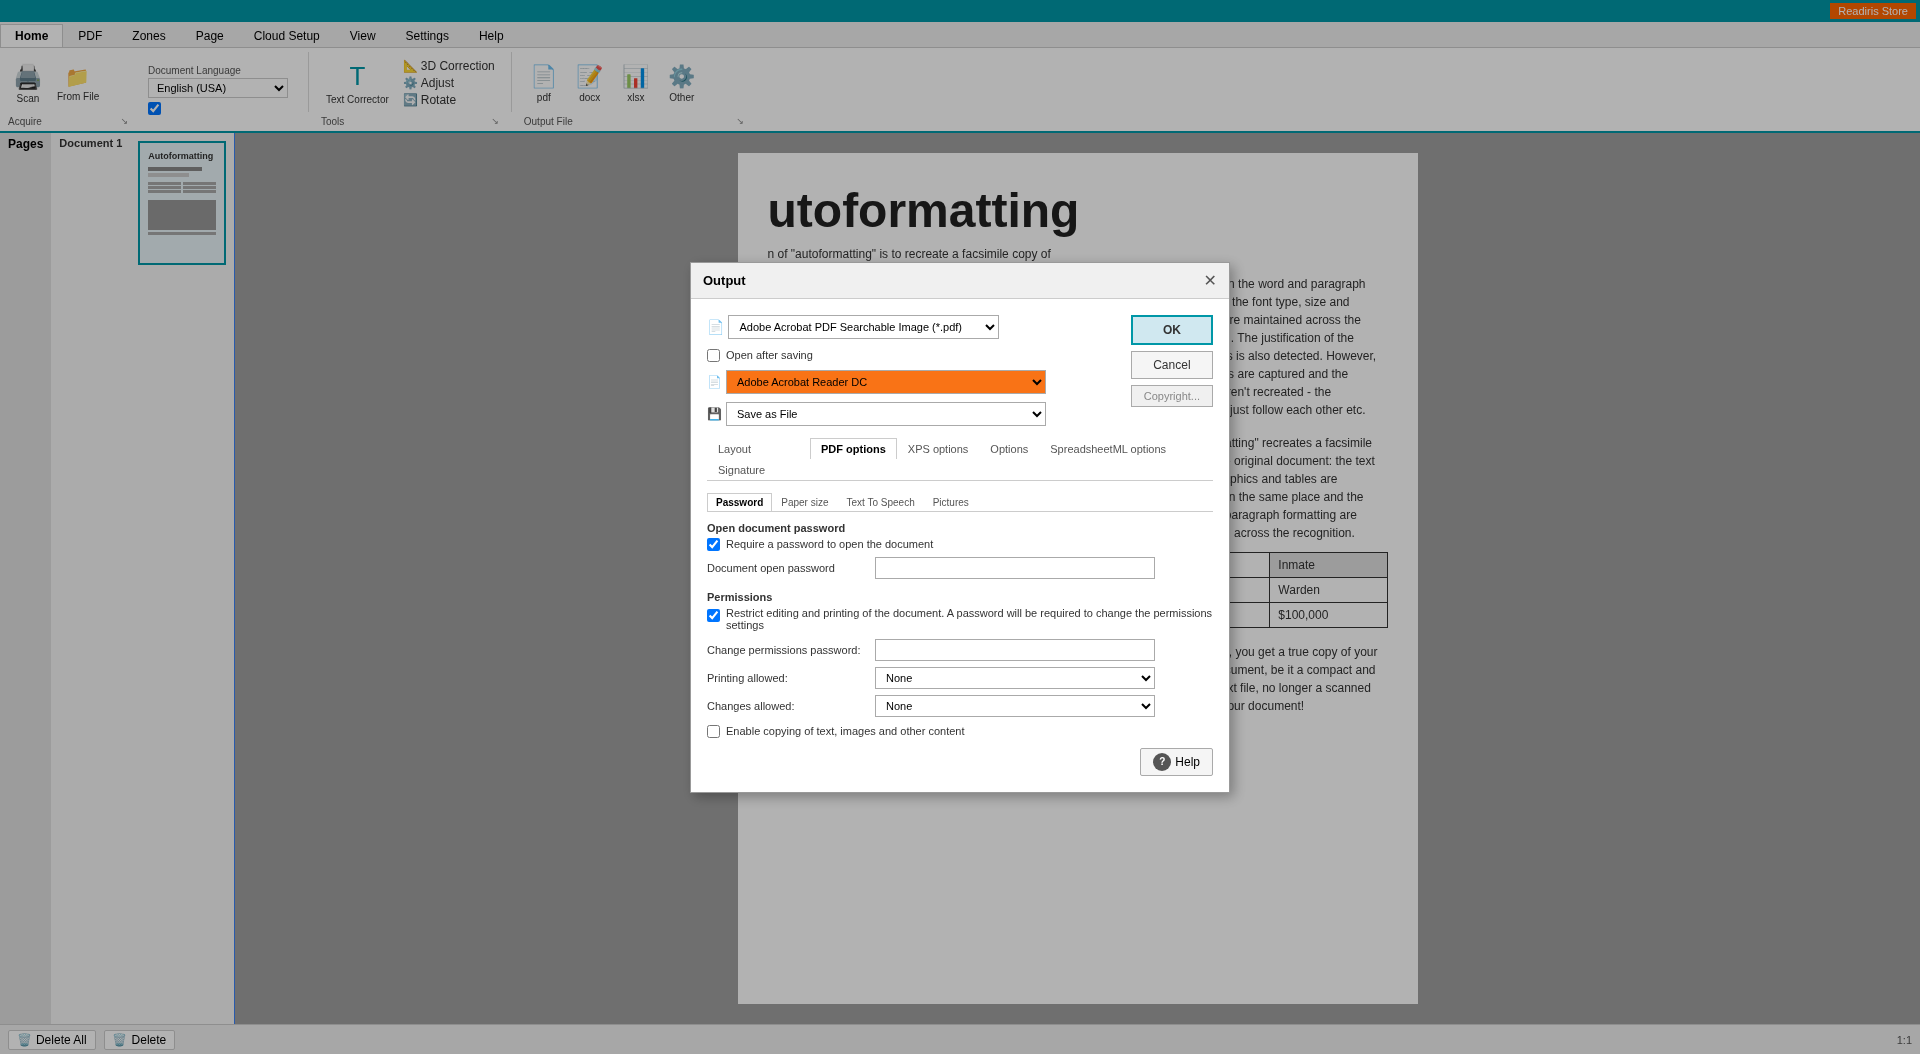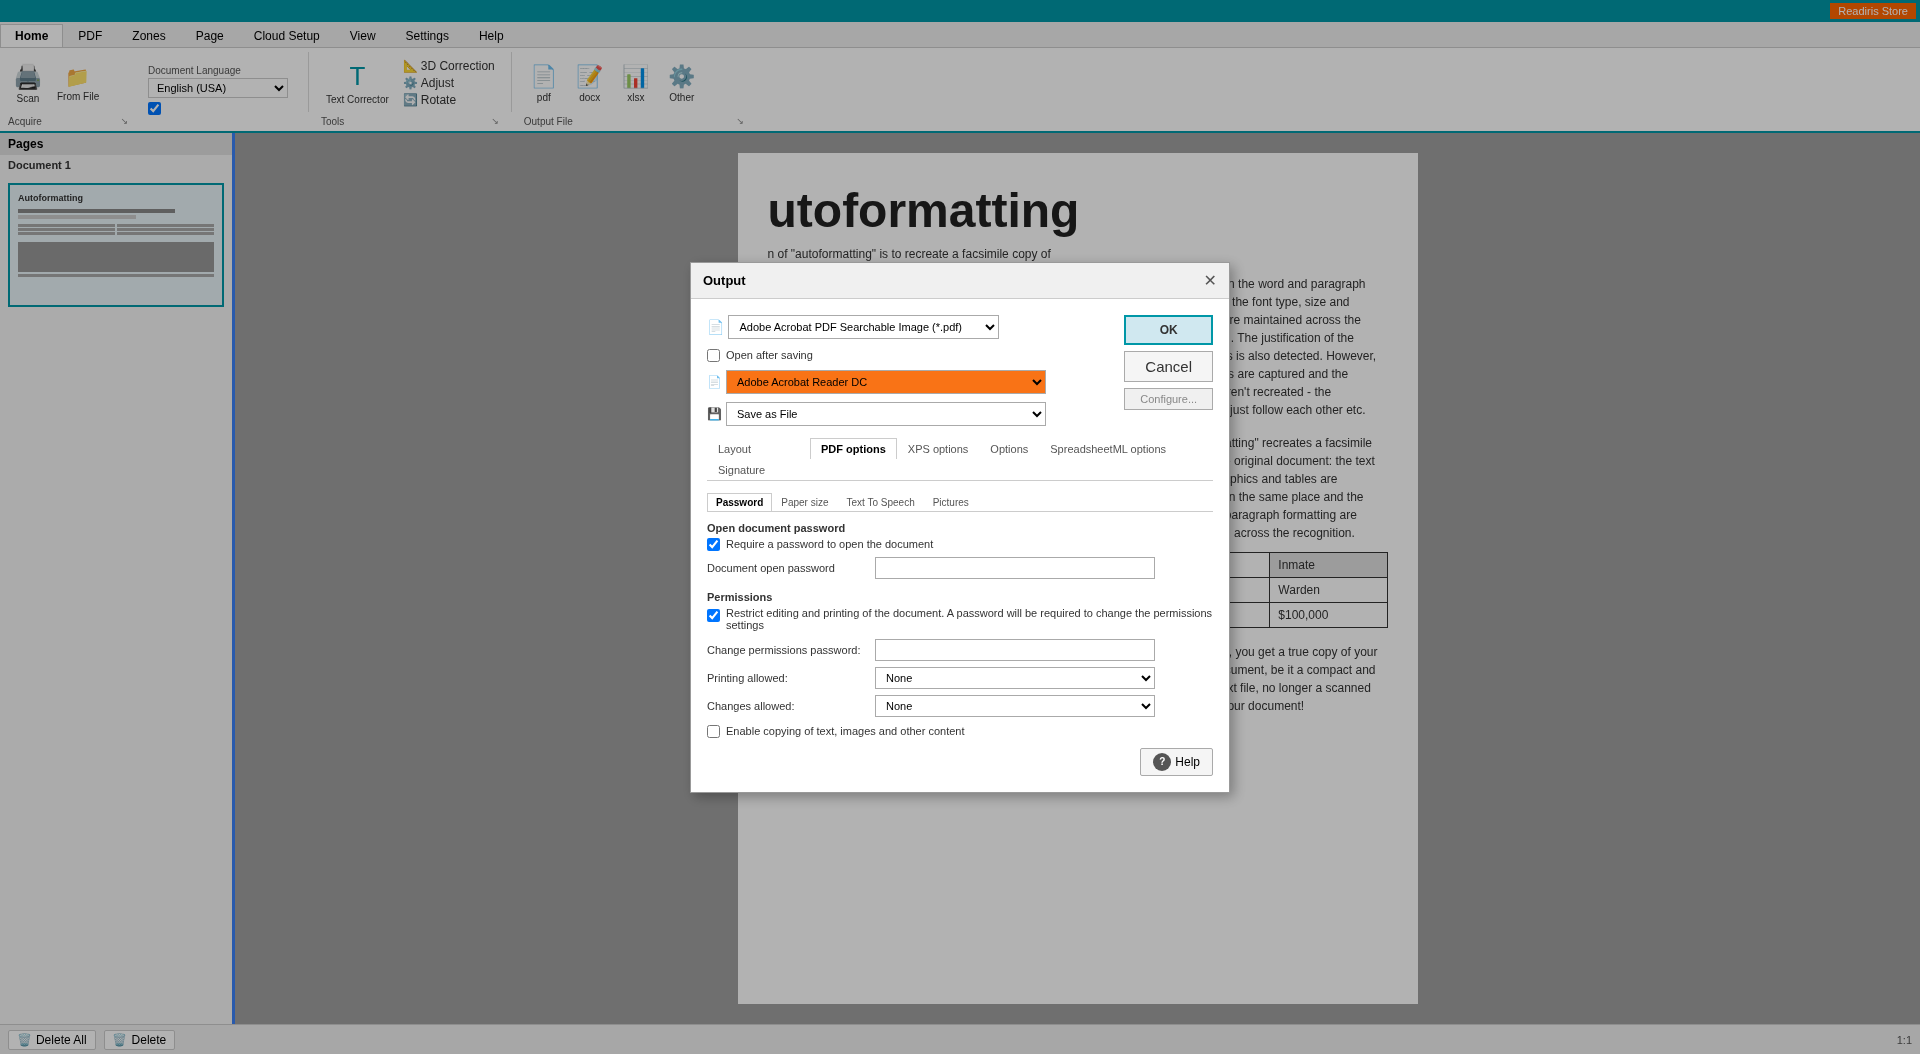--- a/index.html
+++ b/index.html
@@ -29,7 +29,7 @@
     .main-area { display: flex; height: calc(1054px - 22px - 26px - 85px - 30px); }
 
     
-    .left-panel { width: 235px; background: #f5f5f5; border-right: 3px solid #3b82f6; display: flex; flex-direction: column; }
+    .left-panel { width: 235px; background: #f5f5f5; border-right: 1px solid #3b82f6; display: flex; flex-direction: row; }
     .pages-header { background: #e0e0e0; padding: 4px 8px; font-weight: bold; font-size: 12px; }
     .doc-label { padding: 4px 8px; font-size: 11px; font-weight: bold; color: #333; }
     .thumbnail { margin: 4px 8px; border: 2px solid #0097a7; cursor: pointer; }

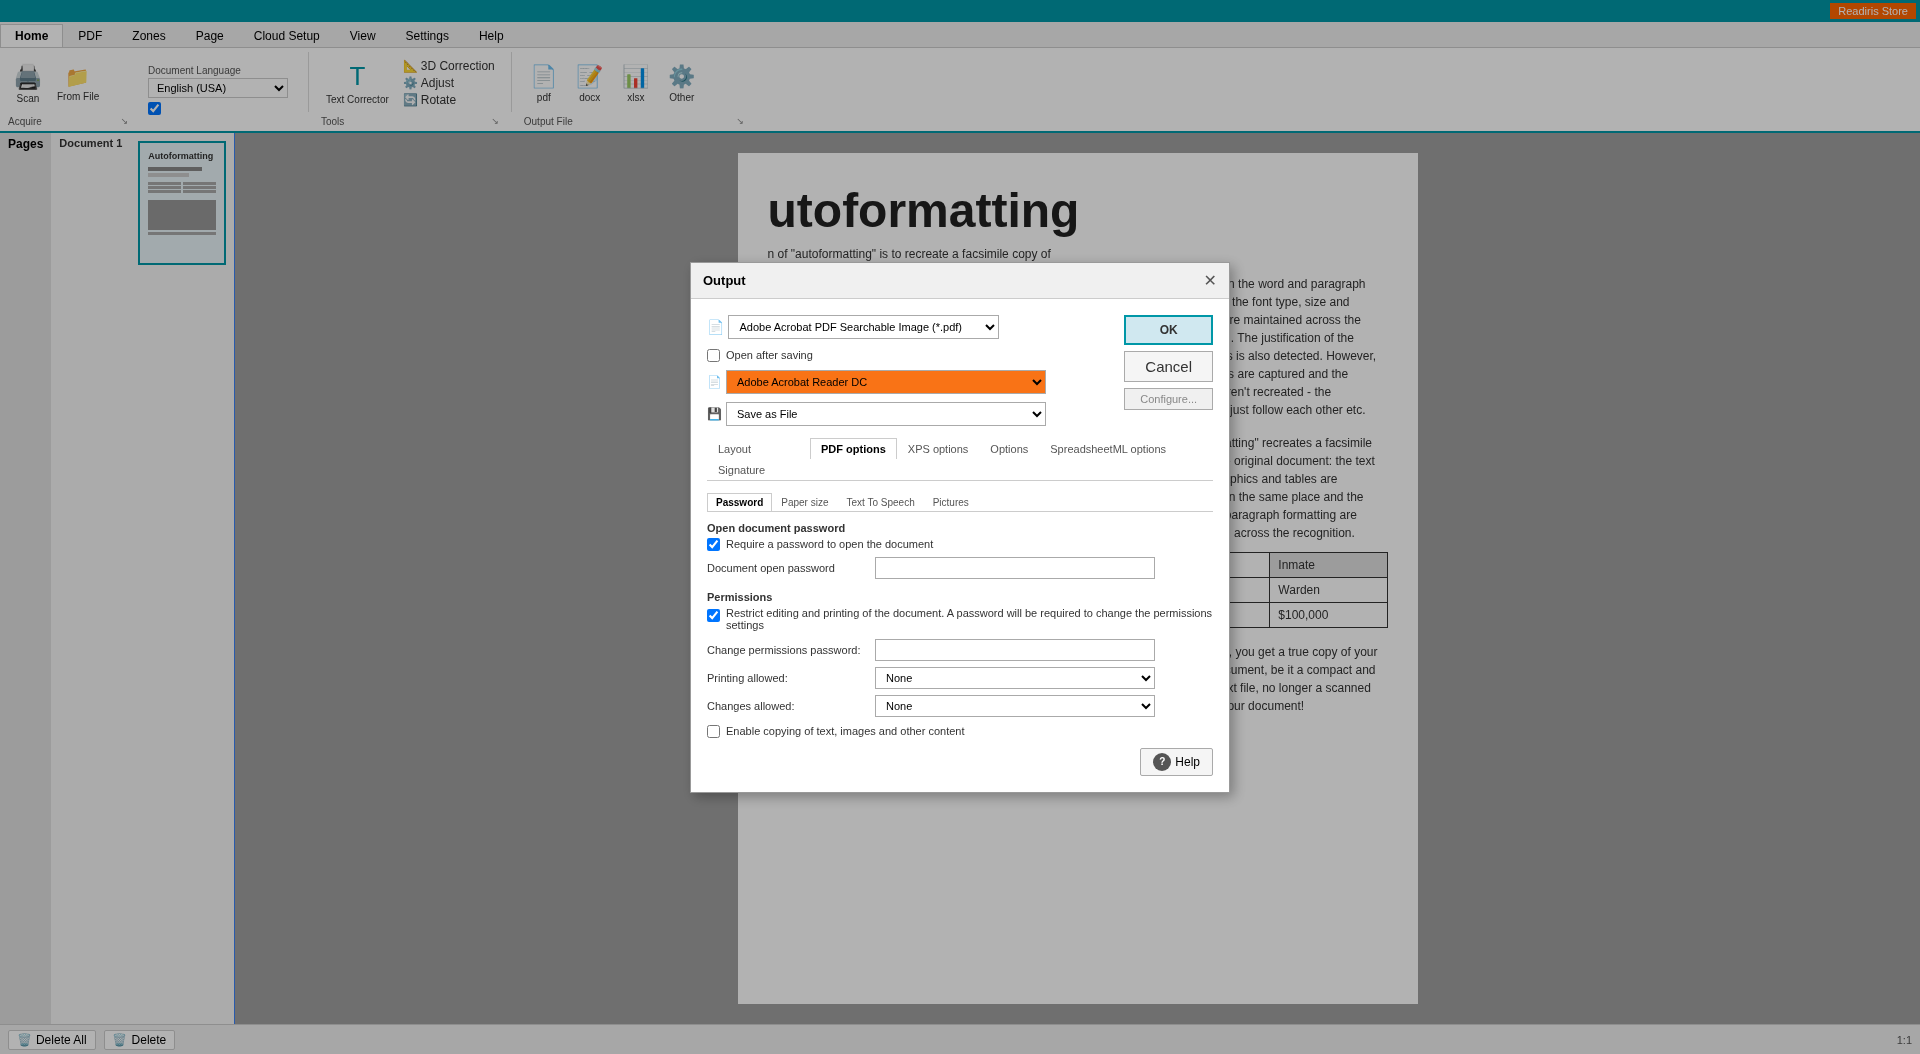--- a/index.html
+++ b/index.html
@@ -57,7 +57,7 @@
 
     
     .dialog-btn-ok { background: #d0e8f0; border: 2px solid #0097a7; padding: 6px 30px; font-size: 12px; font-weight: bold; cursor: pointer; color: #333; }
-    .dialog-btn-cancel { background: #f5f5f5; border: 1px solid #aaa; padding: 6px 20px; font-size: 15px; cursor: pointer; color: #333; }
+    .dialog-btn-cancel { background: #f5f5f5; border: 1px solid #aaa; padding: 6px 20px; font-size: 12px; cursor: pointer; color: #333; }
 
     
     .dialog-tabs { display: flex; border-bottom: 1px solid #ccc; margin-bottom: 12px; flex-wrap: wrap; }

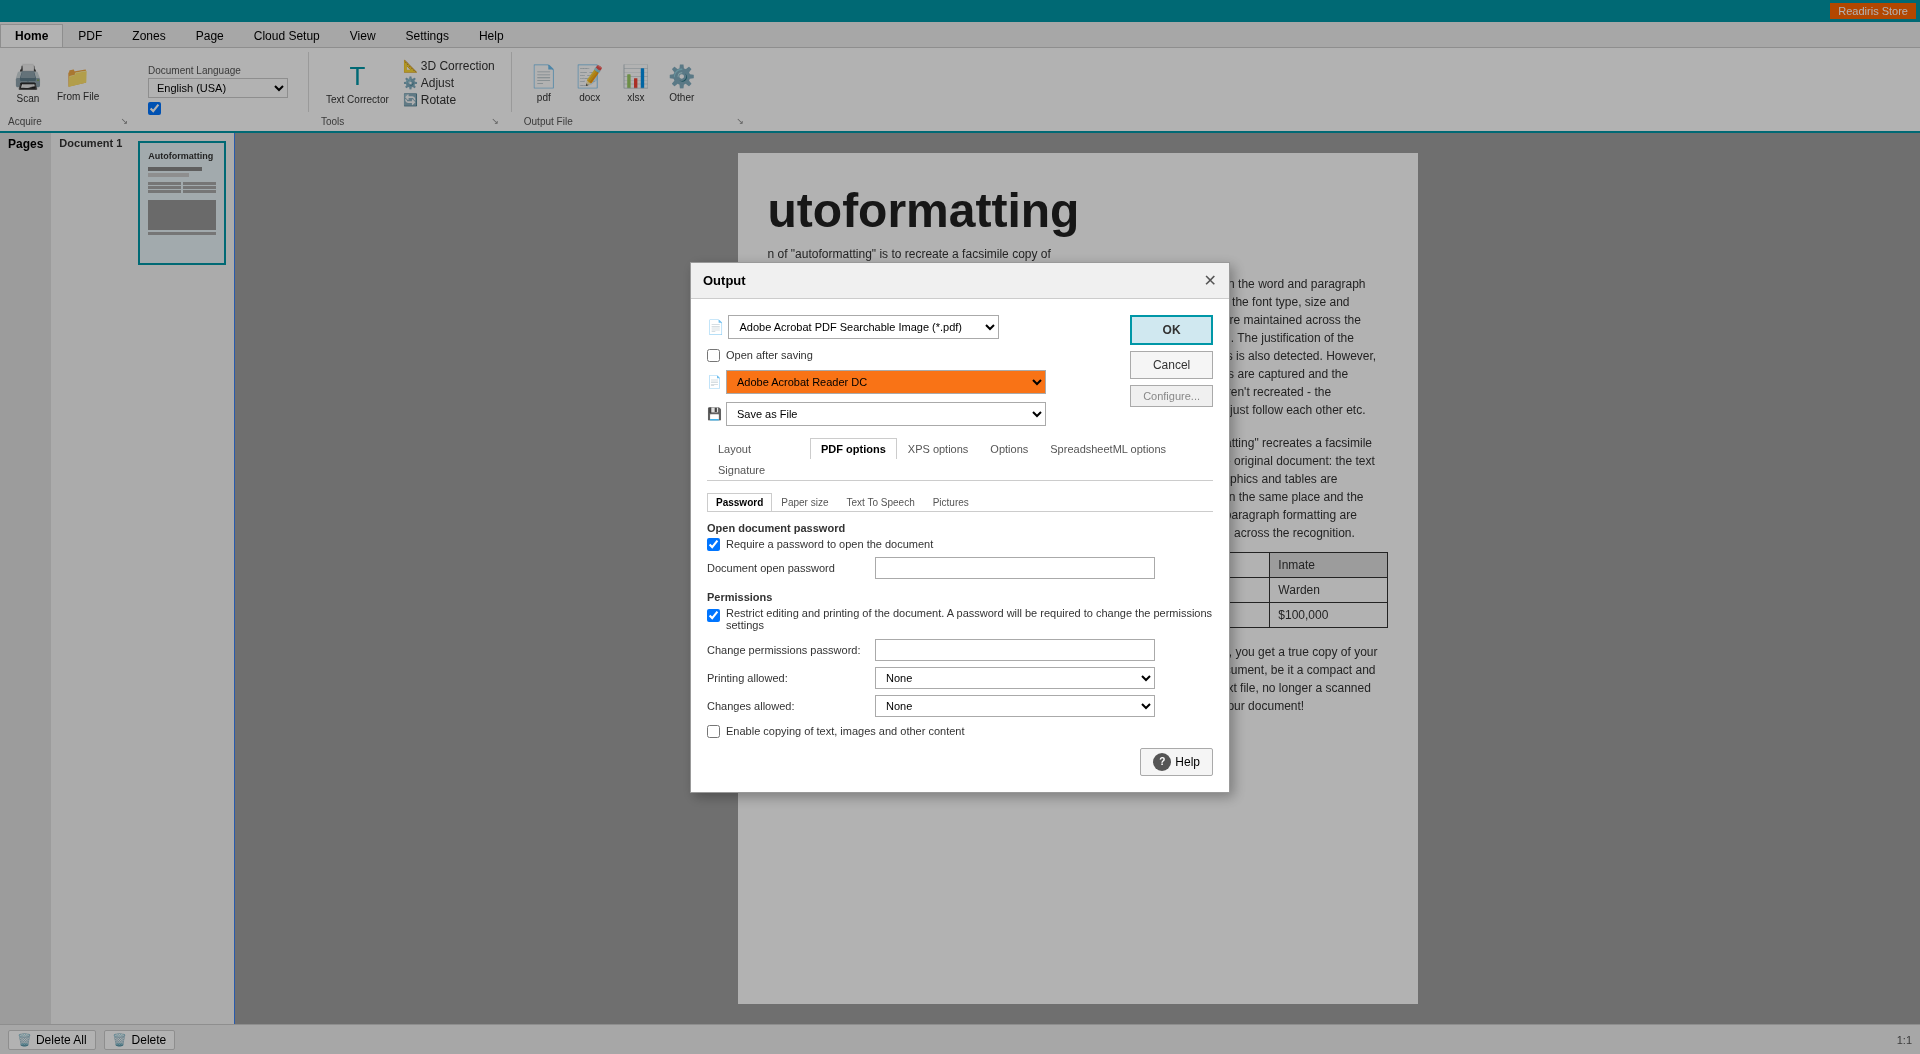--- a/index.html
+++ b/index.html
@@ -360,7 +360,7 @@
         <div style="display:flex;flex-direction:column;gap:6px;">
           <button class="dialog-btn-ok">OK</button>
           <button class="dialog-btn-cancel">Cancel</button>
-          <button class="configure-btn">Configure...</button>
+          <button class="configure-btn">Copyright...</button>
         </div>
       </div>
 

